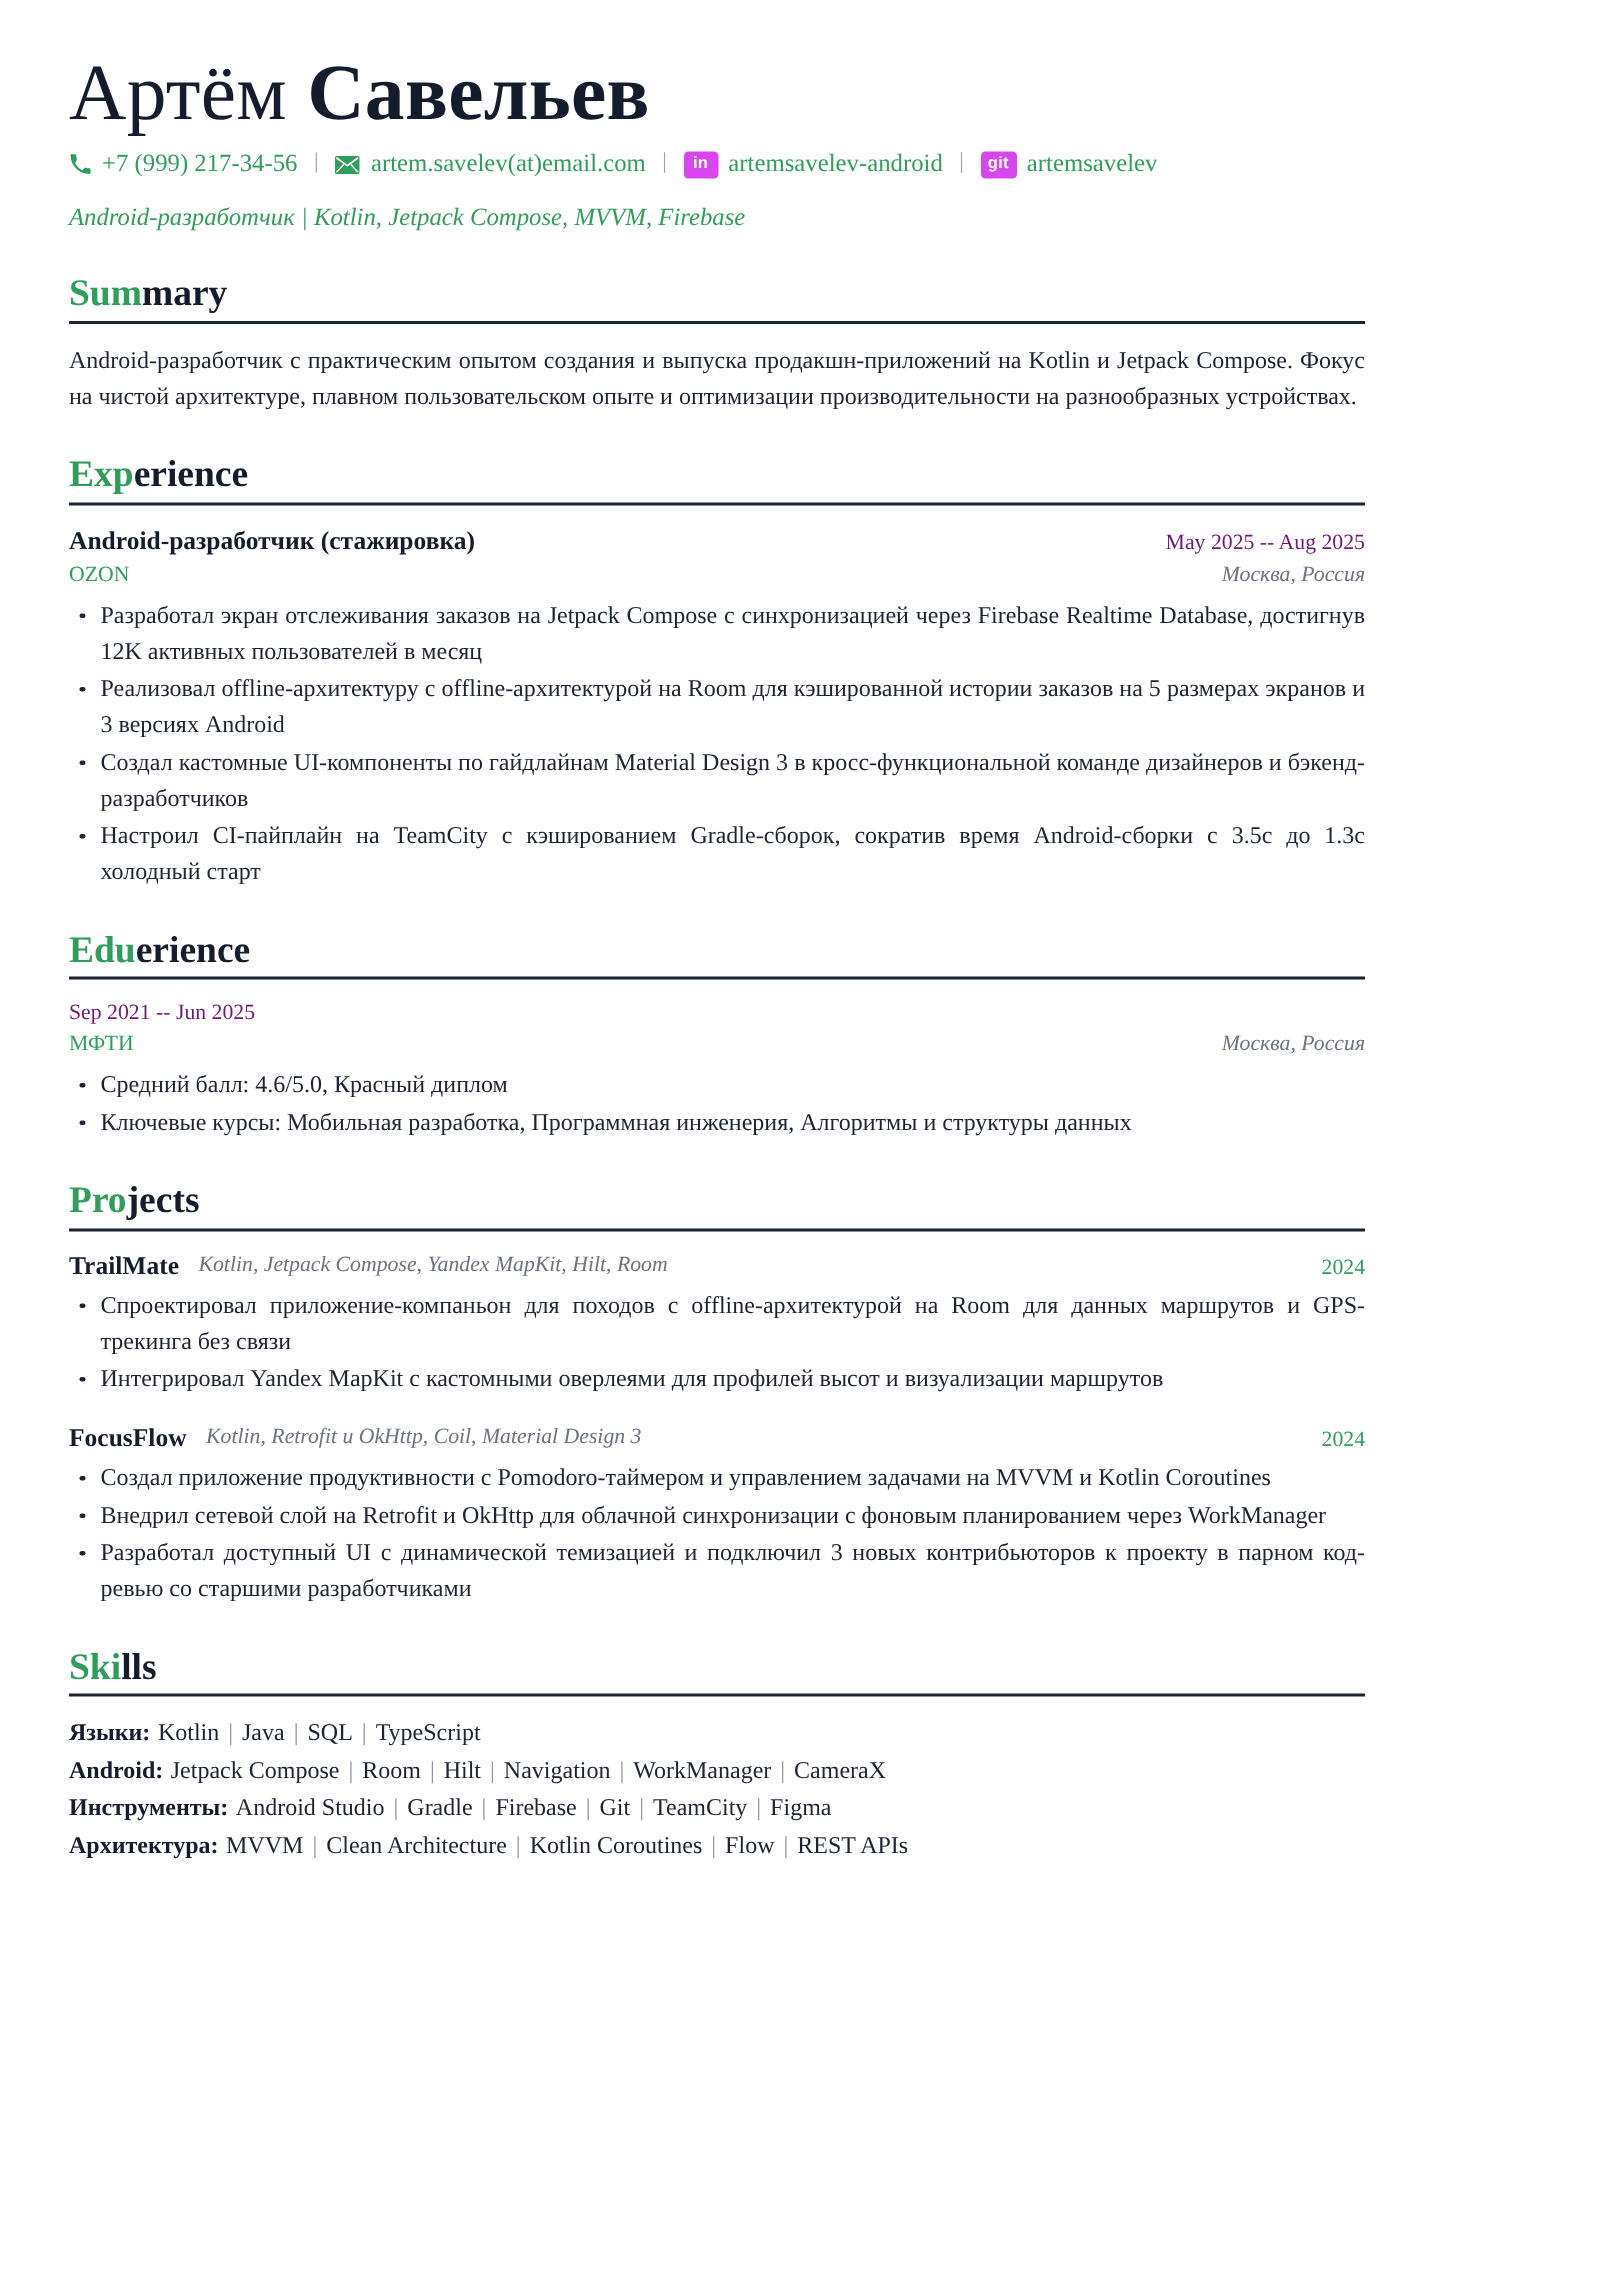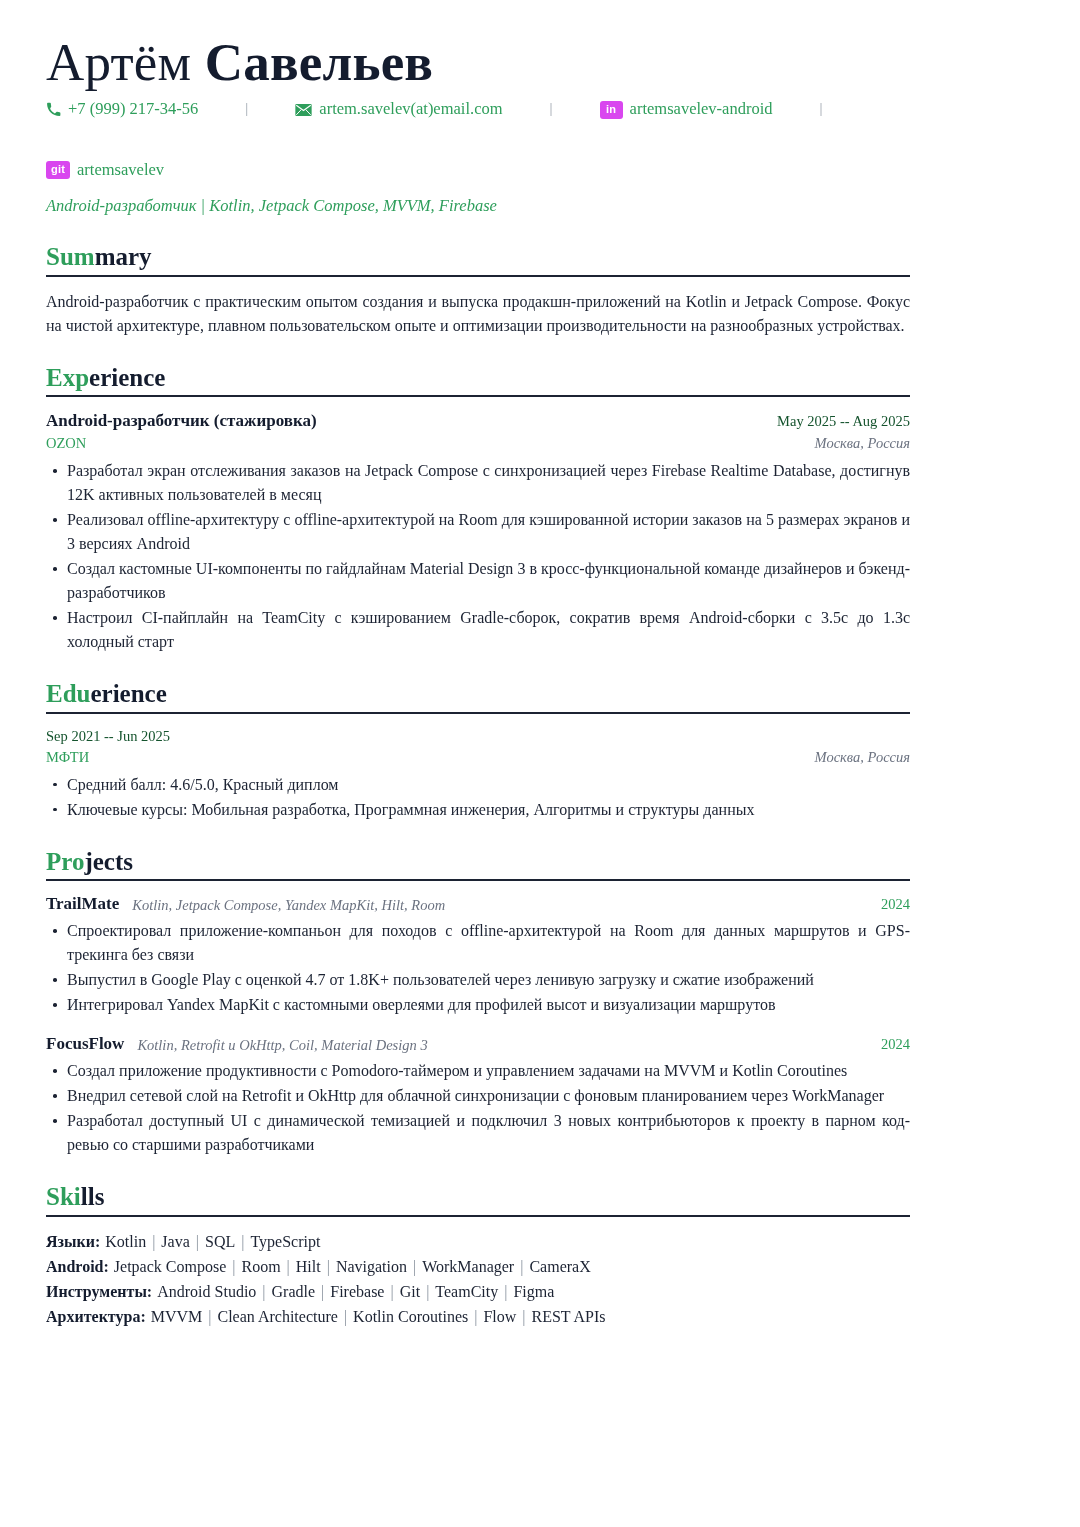--- a/index.html
+++ b/index.html
@@ -41,7 +41,6 @@
     color: #2e9e5b;
     margin: 4px 0 0 0;
     line-height: 1.5;
-    gap: 36px;
   }
   .contact-item {
     display: inline-flex;

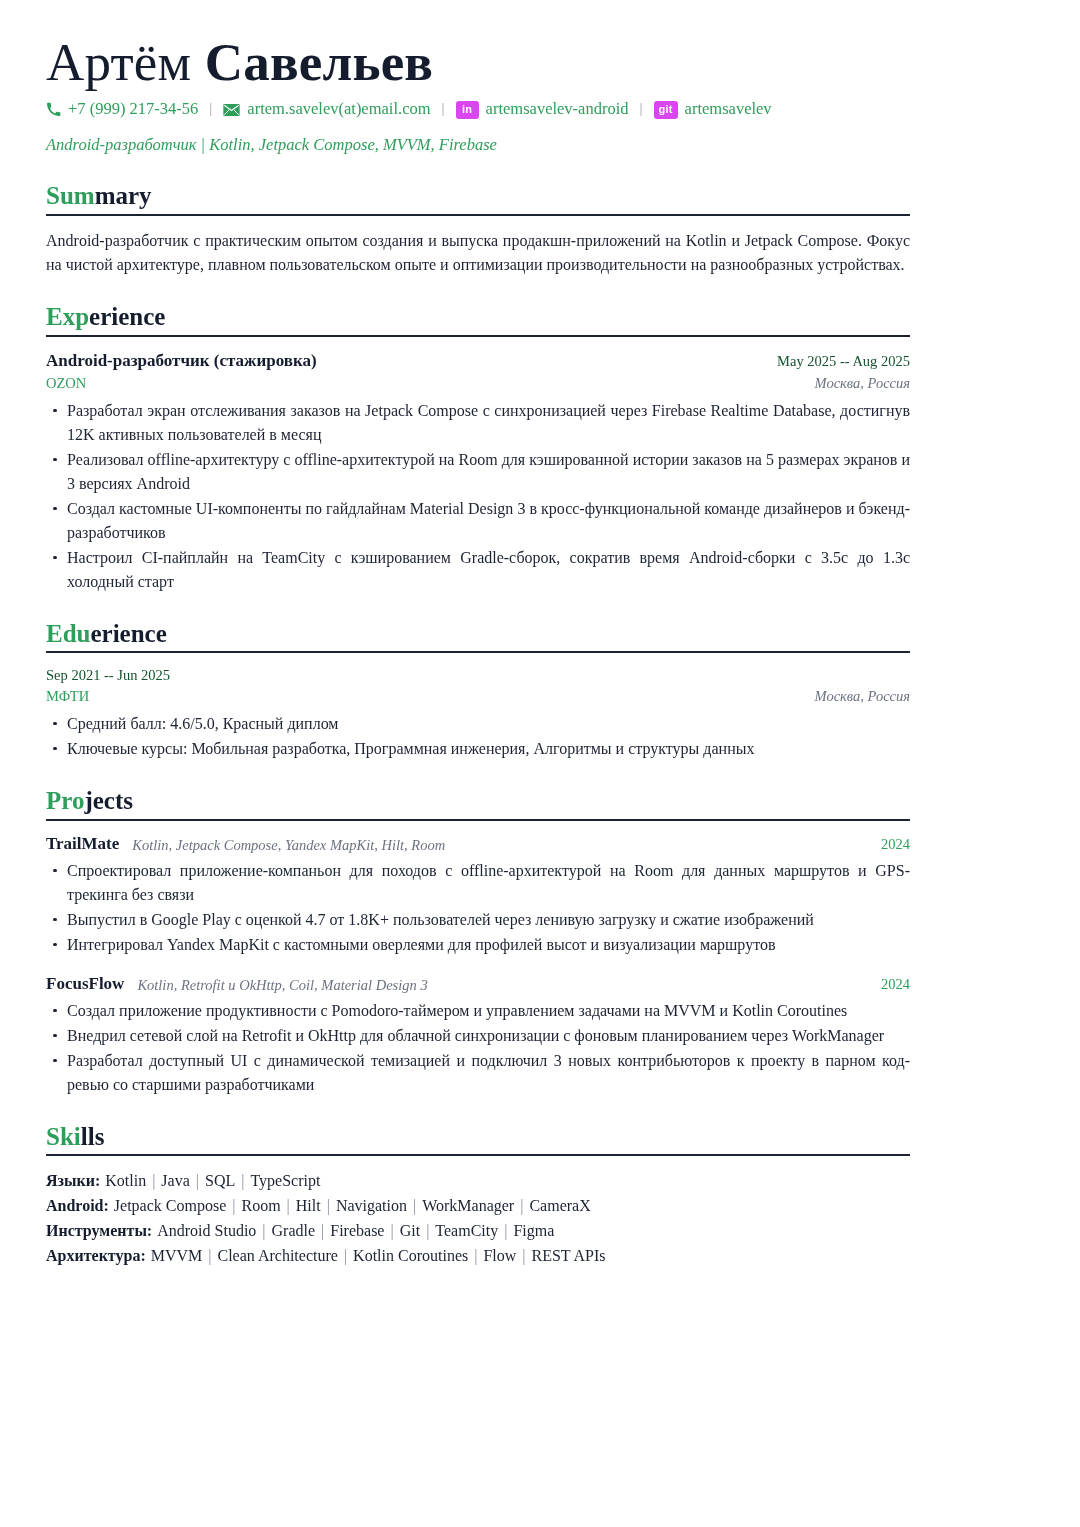--- a/index.html
+++ b/index.html
@@ -117,7 +117,7 @@
   }
   .entry-date {
     font-size: 14.5px;
-    color: #14532d;
+    color: #701a75;
     white-space: nowrap;
     line-height: 1.35;
   }

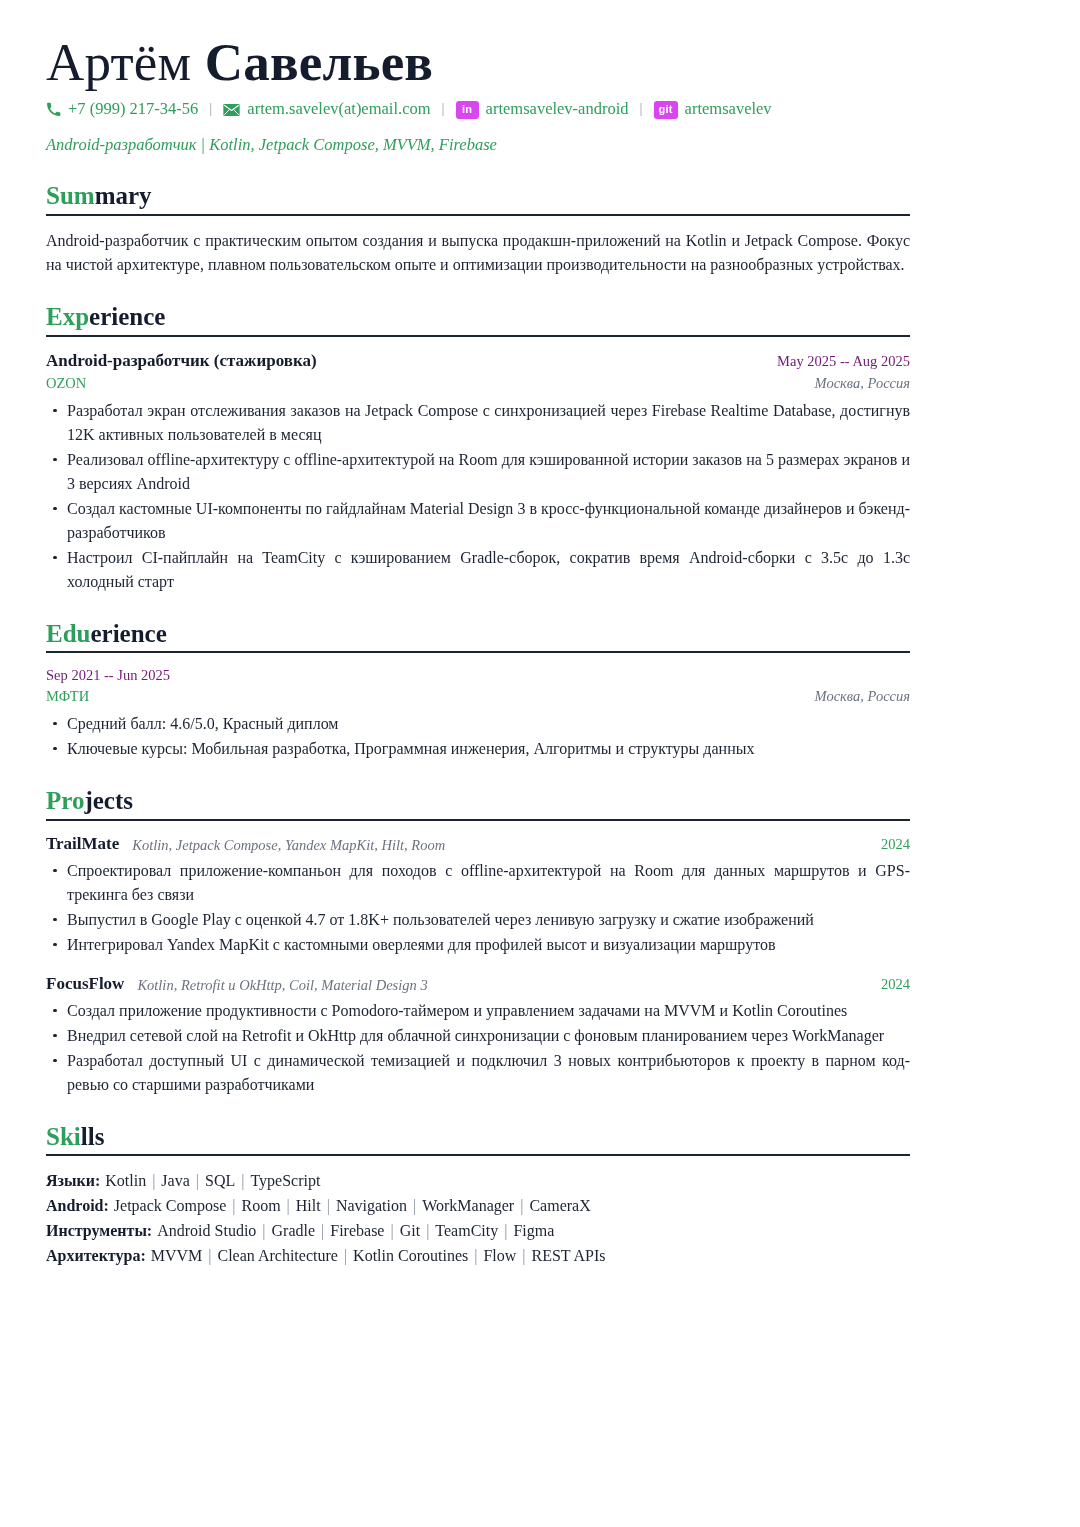--- a/index.html
+++ b/index.html
@@ -178,7 +178,7 @@
   }
   .proj-left {
     display: flex;
-    align-items: flex-end;
+    align-items: center;
     gap: 13px;
     flex-wrap: wrap;
   }

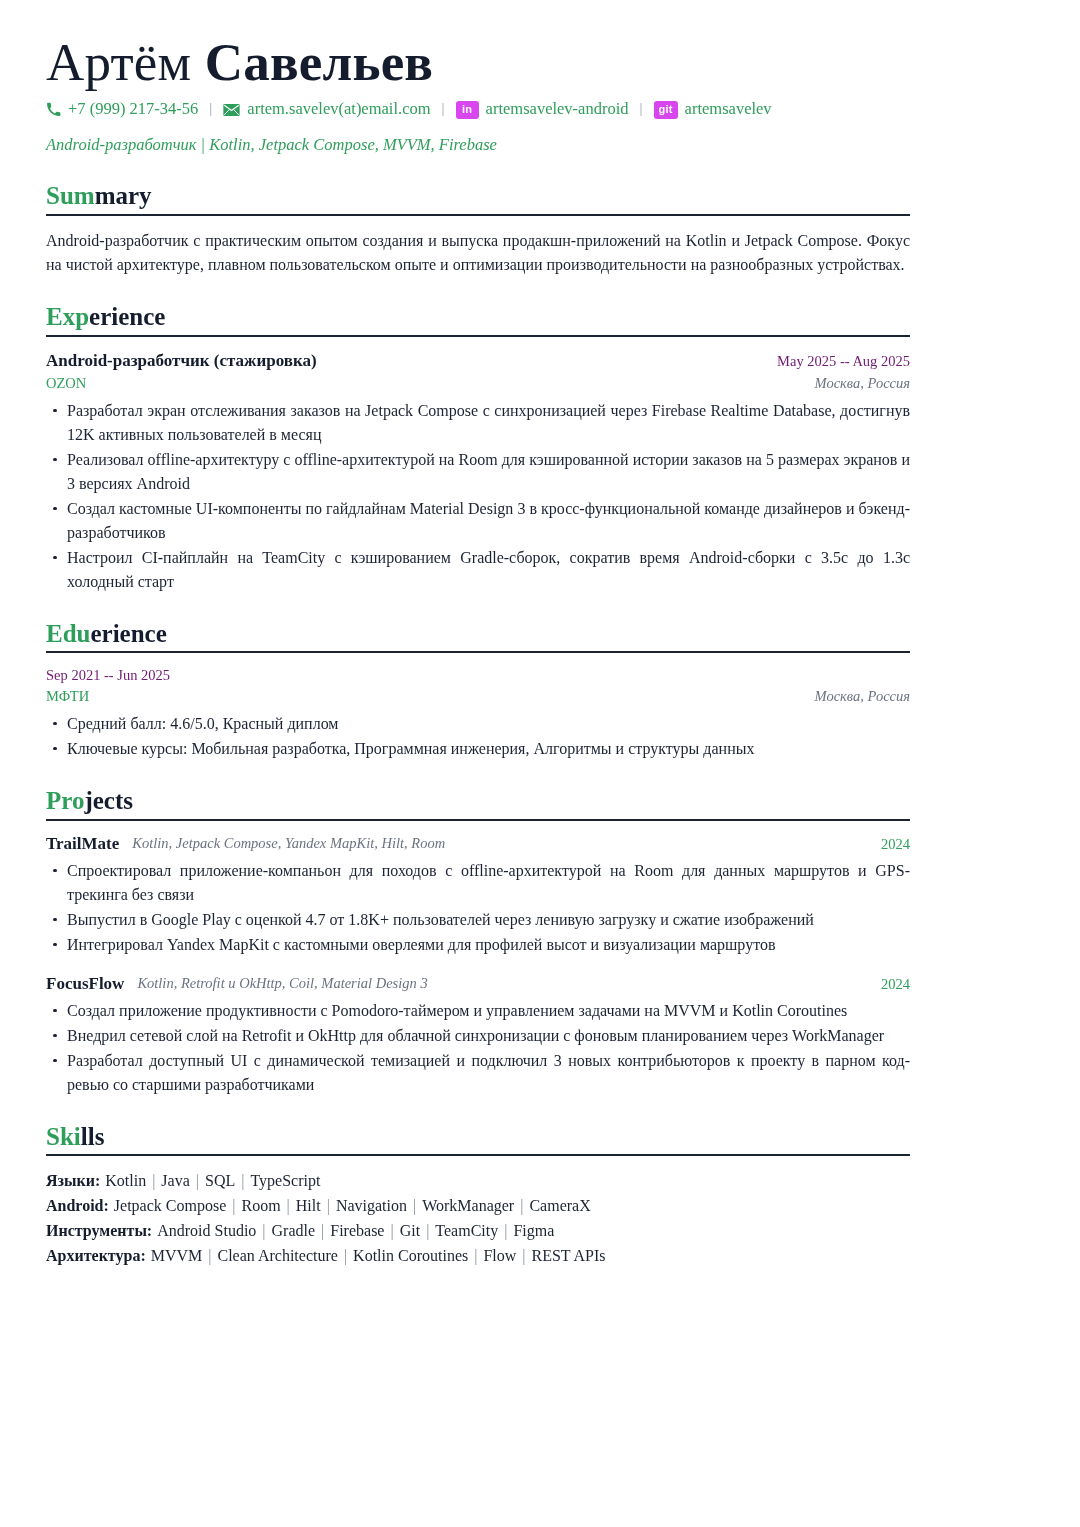--- a/index.html
+++ b/index.html
@@ -331,7 +331,6 @@
           </div>
           <ul class="bullets">
             <li>Спроектировал приложение-компаньон для походов с offline-архитектурой на Room для данных маршрутов и GPS-трекинга без связи</li>
-            <li>Выпустил в Google Play с оценкой 4.7 от 1.8K+ пользователей через ленивую загрузку и сжатие изображений</li>
             <li>Интегрировал Yandex MapKit с кастомными оверлеями для профилей высот и визуализации маршрутов</li>
           </ul>
         </div>

